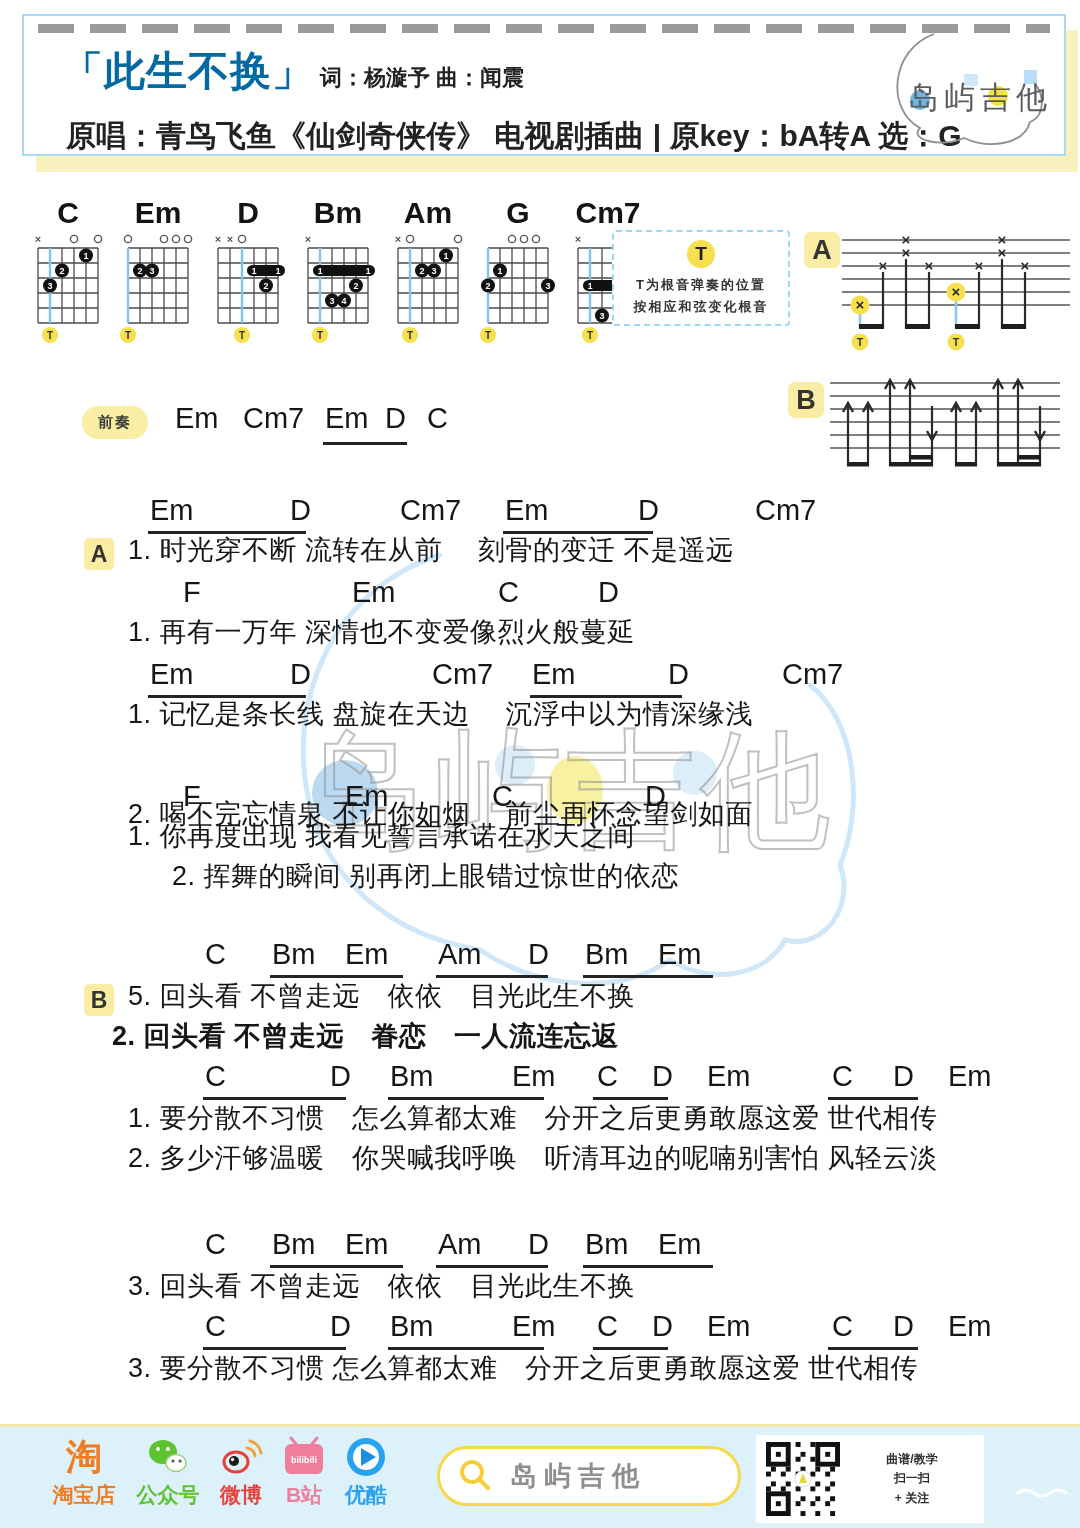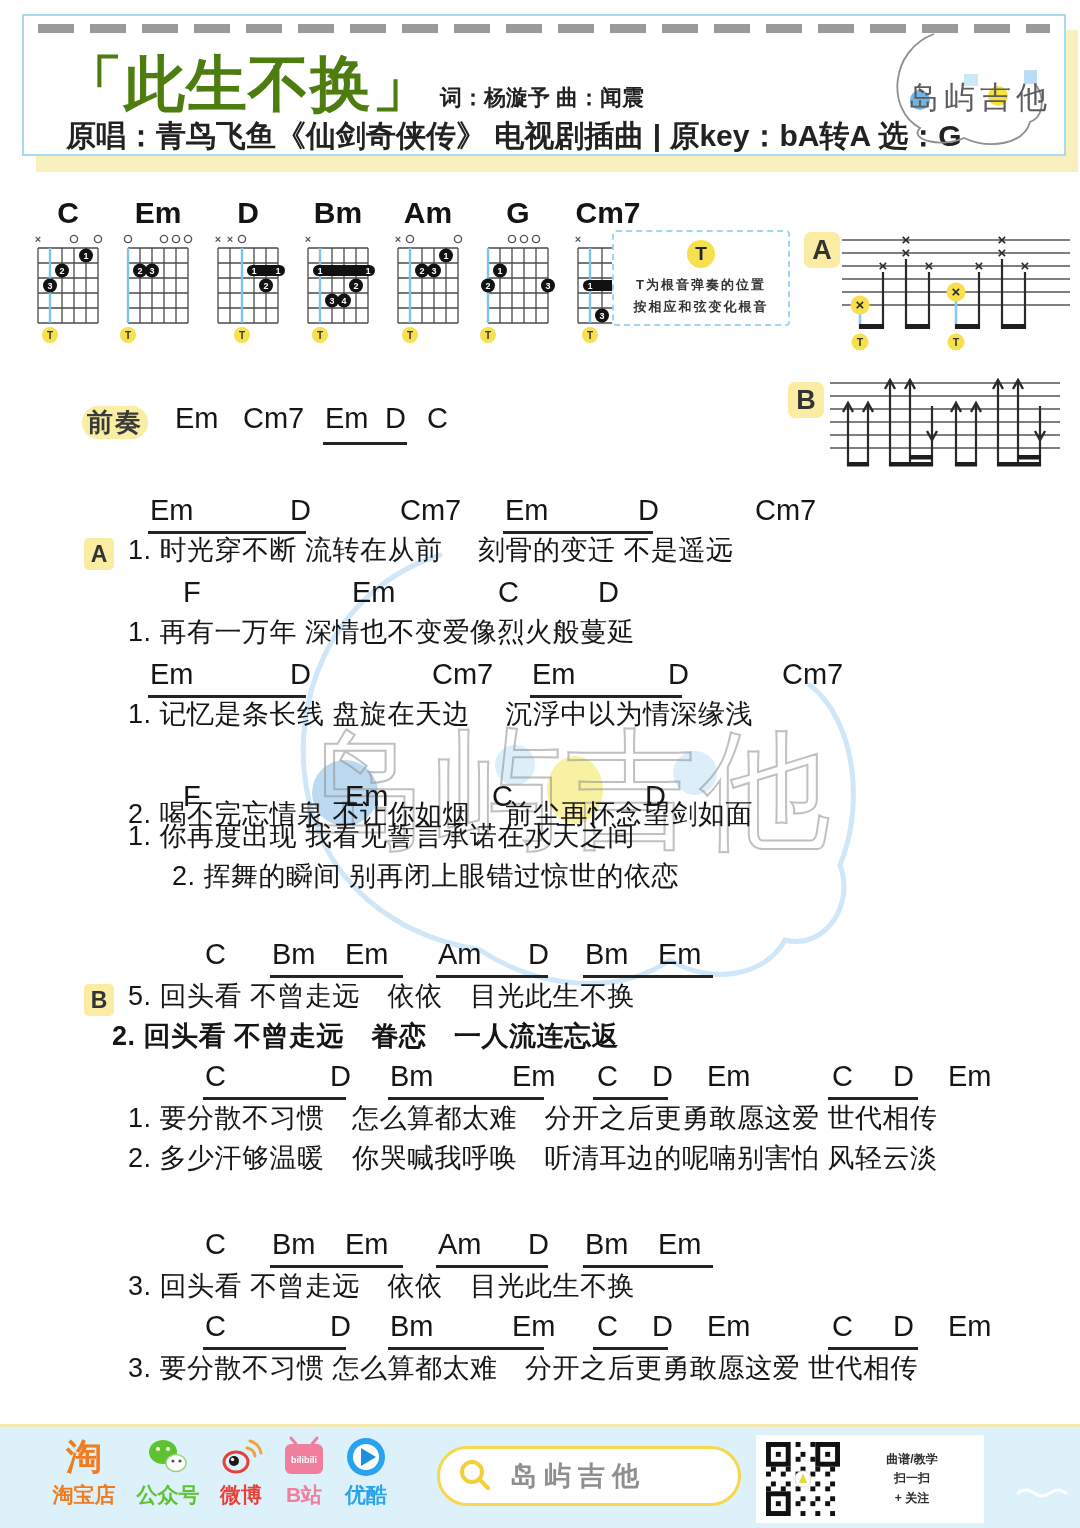--- a/index.html
+++ b/index.html
@@ -12,7 +12,7 @@
   .tape{position:absolute;left:14px;top:8px;right:14px;height:9px;opacity:.7;
         background:repeating-linear-gradient(90deg,#6f6f6f 0 36px,rgba(0,0,0,0) 36px 52px);}
   .title-row{position:absolute;left:38px;top:28px;white-space:nowrap;}
-  .title{font-size:61px;font-weight:bold;color:#4d7c0f;letter-spacing:1px;margin-top:29px;}
+  .title{font-size:41px;font-weight:bold;color:#0369a1;letter-spacing:1px;margin-top:29px;}
   .credits{font-size:22px;font-weight:600;color:#222;margin-left:6px;}
   .subtitle{position:absolute;left:42px;top:100px;font-size:30px;font-weight:600;color:#222;white-space:nowrap;}
   .logo{position:absolute;left:872px;top:22px;width:190px;height:124px;}

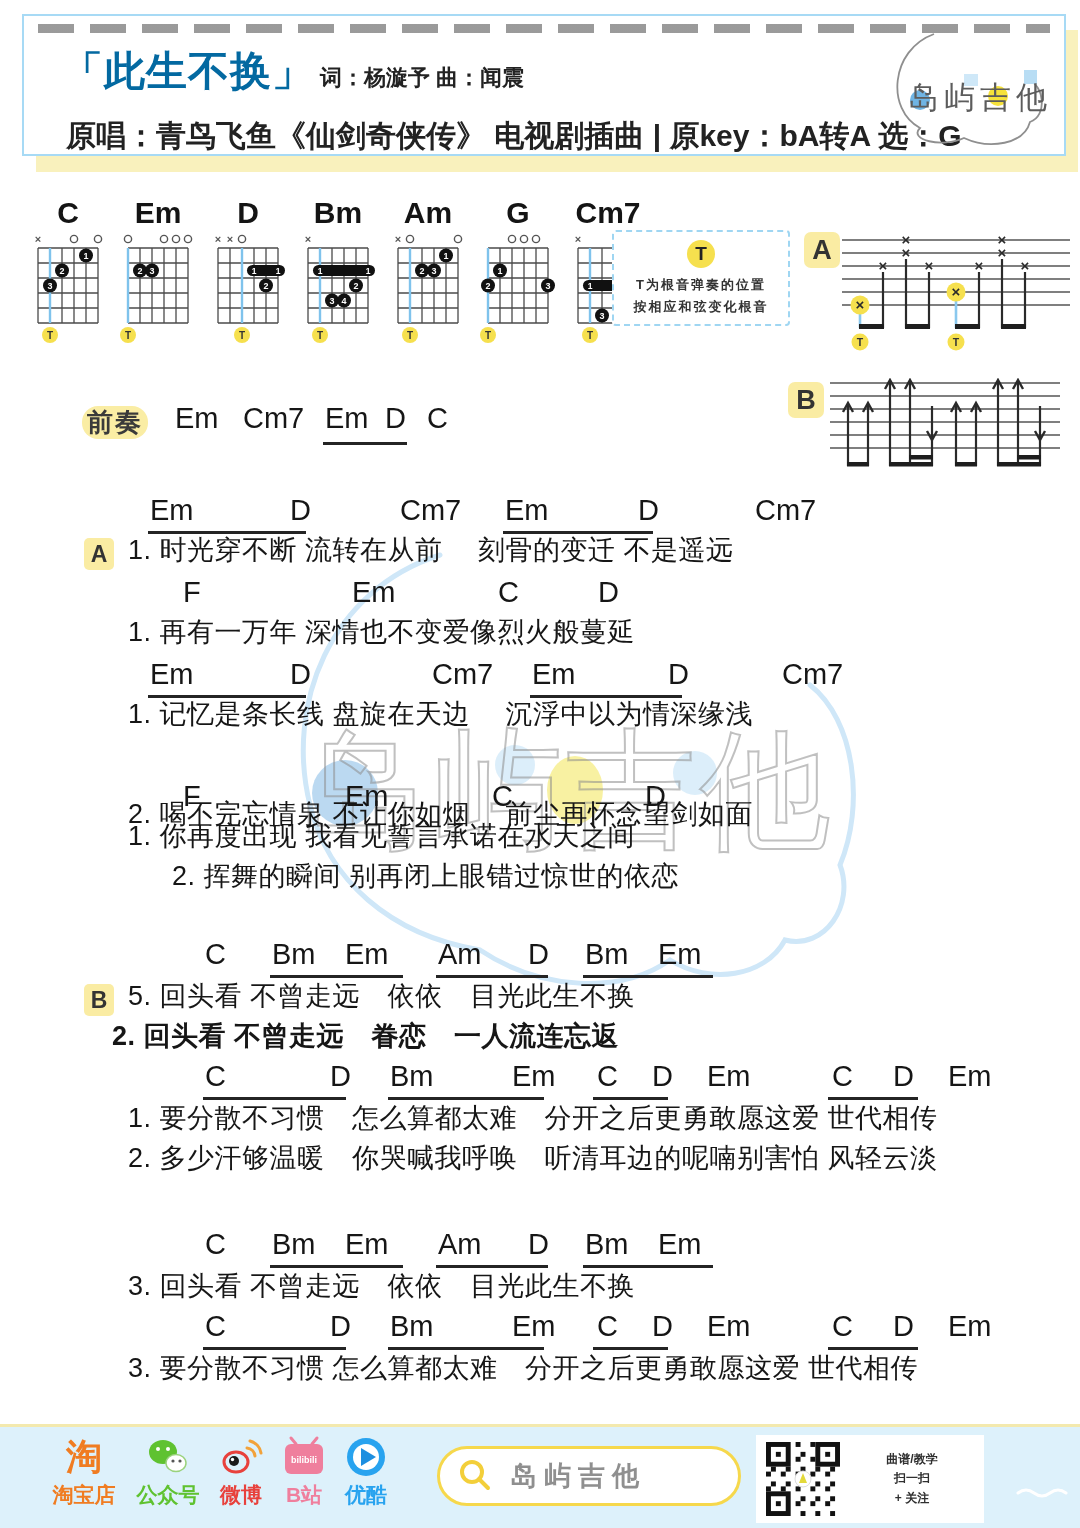--- a/index.html
+++ b/index.html
@@ -38,7 +38,7 @@
   .sec-badge{position:absolute;width:30px;height:32px;background:#faeca3;border-radius:5px;color:#333;
              font-size:23px;font-weight:600;display:flex;align-items:center;justify-content:center;}
   .intro-badge{position:absolute;left:82px;top:406px;width:66px;height:33px;background:#faeda4;border-radius:16px;
-               color:#3a3a3a;font-size:26px;font-weight:600;letter-spacing:2px;display:flex;align-items:center;justify-content:center;}
+               color:#3a3a3a;font-size:15px;font-weight:600;letter-spacing:2px;display:flex;align-items:center;justify-content:center;}
   
   .footer{position:absolute;left:0;top:1424px;width:1080px;height:104px;background:#ddf1fb;border-top:3px solid #f3e9ae;}
   .flink{position:absolute;top:8px;width:84px;display:flex;flex-direction:column;align-items:center;cursor:pointer;}

